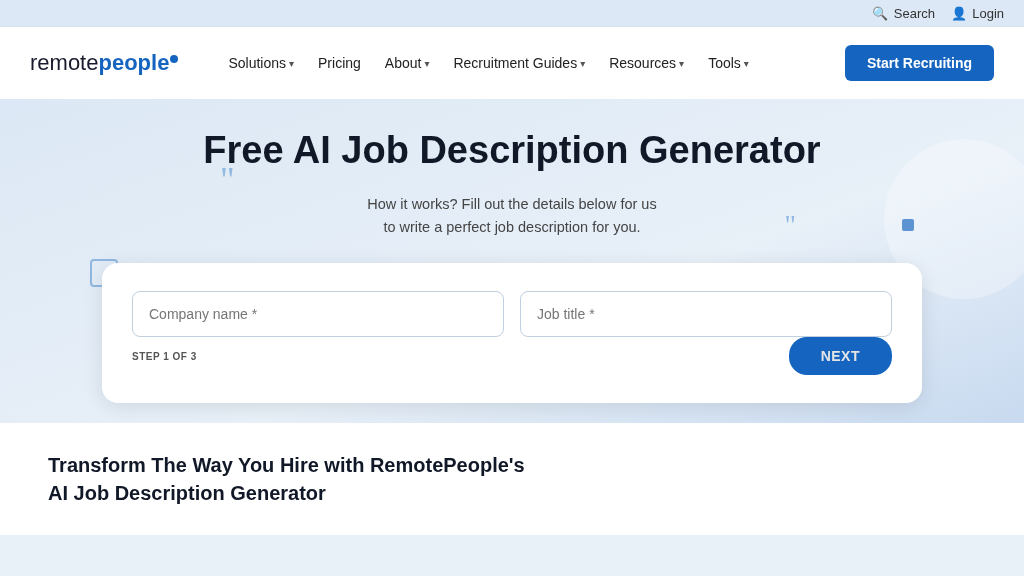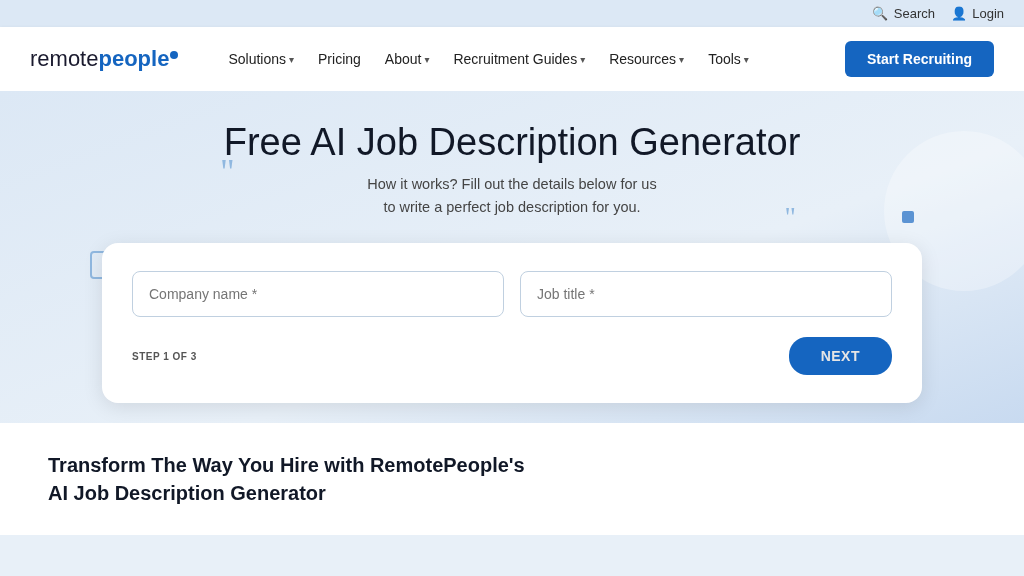--- a/index.html
+++ b/index.html
@@ -33,7 +33,7 @@
       display: flex;
       align-items: center;
       padding: 0 30px;
-      height: 64px;
+      height: 72px;
       box-shadow: 0 1px 4px rgba(0,0,0,0.08);
     }
     .logo {

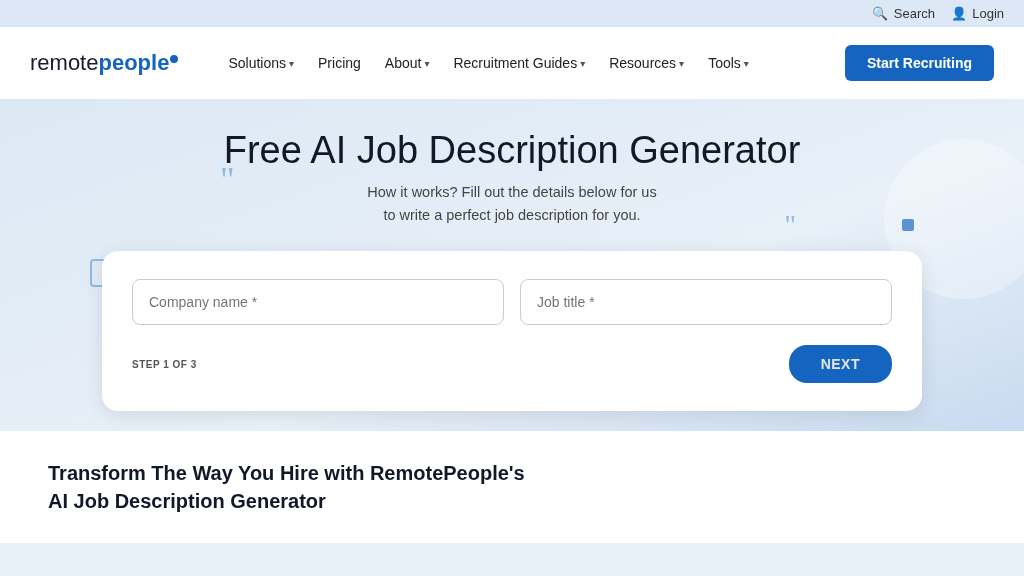--- a/index.html
+++ b/index.html
@@ -145,10 +145,10 @@
 
     .hero-title {
       font-size: 38px;
-      font-weight: 400;
+      font-weight: 700;
       color: #111827;
       line-height: 1.15;
-      margin-bottom: 8px;
+      margin-bottom: 20px;
       position: relative;
       z-index: 1;
     }

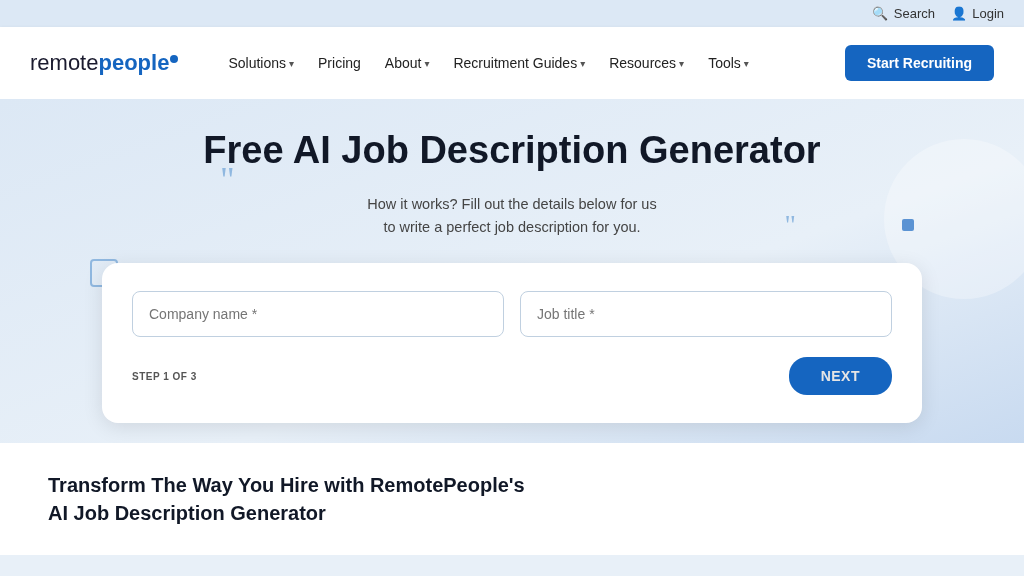--- a/index.html
+++ b/index.html
@@ -175,7 +175,6 @@
     .form-row {
       display: flex;
       gap: 16px;
-      margin-bottom: 20px;
     }
     .form-input {
       flex: 1;

